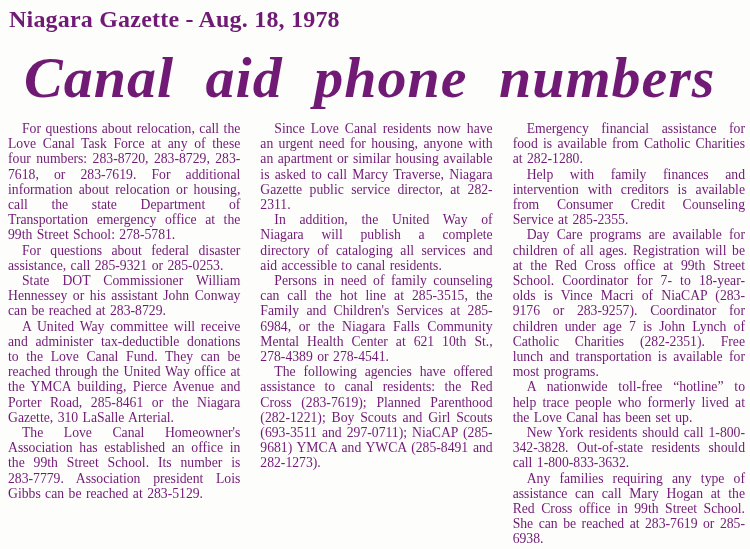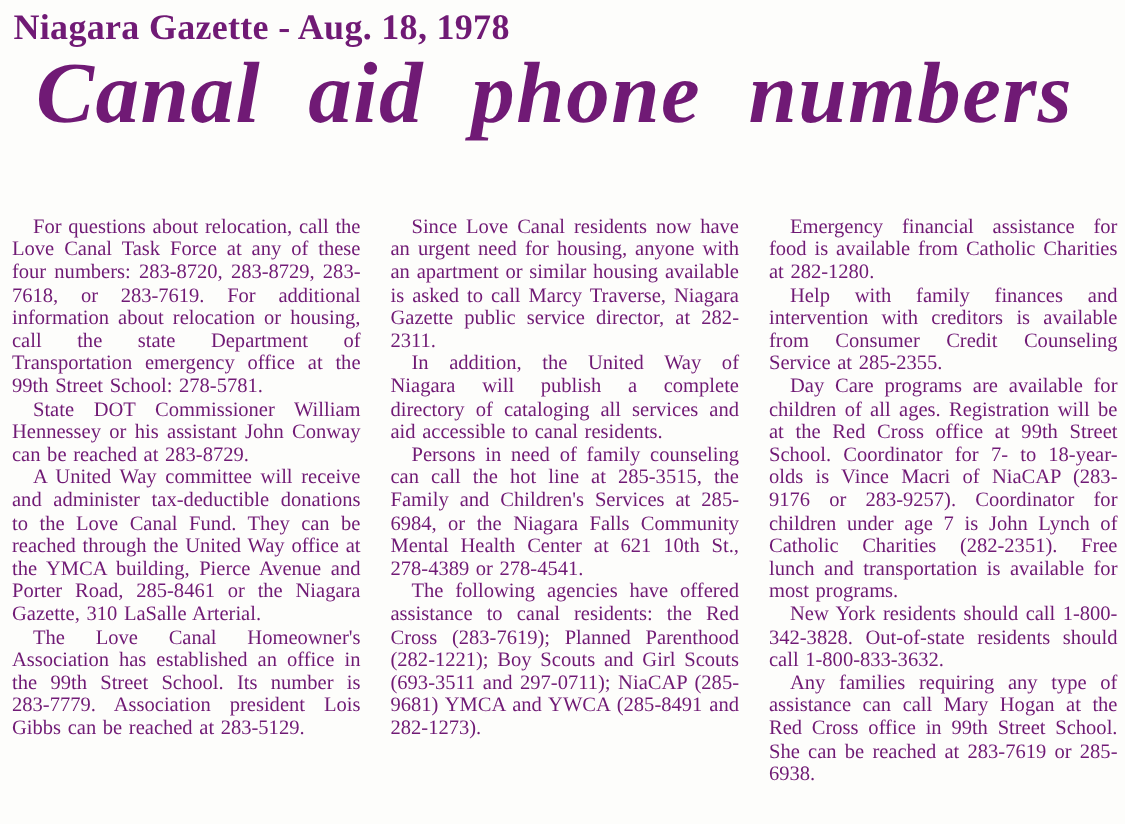--- a/index.html
+++ b/index.html
@@ -27,7 +27,7 @@
   }
   .headline {
     position: absolute;
-    top: 32px;
+    top: 48px;
     left: 24px;
     width: 722px;
     margin: 0;

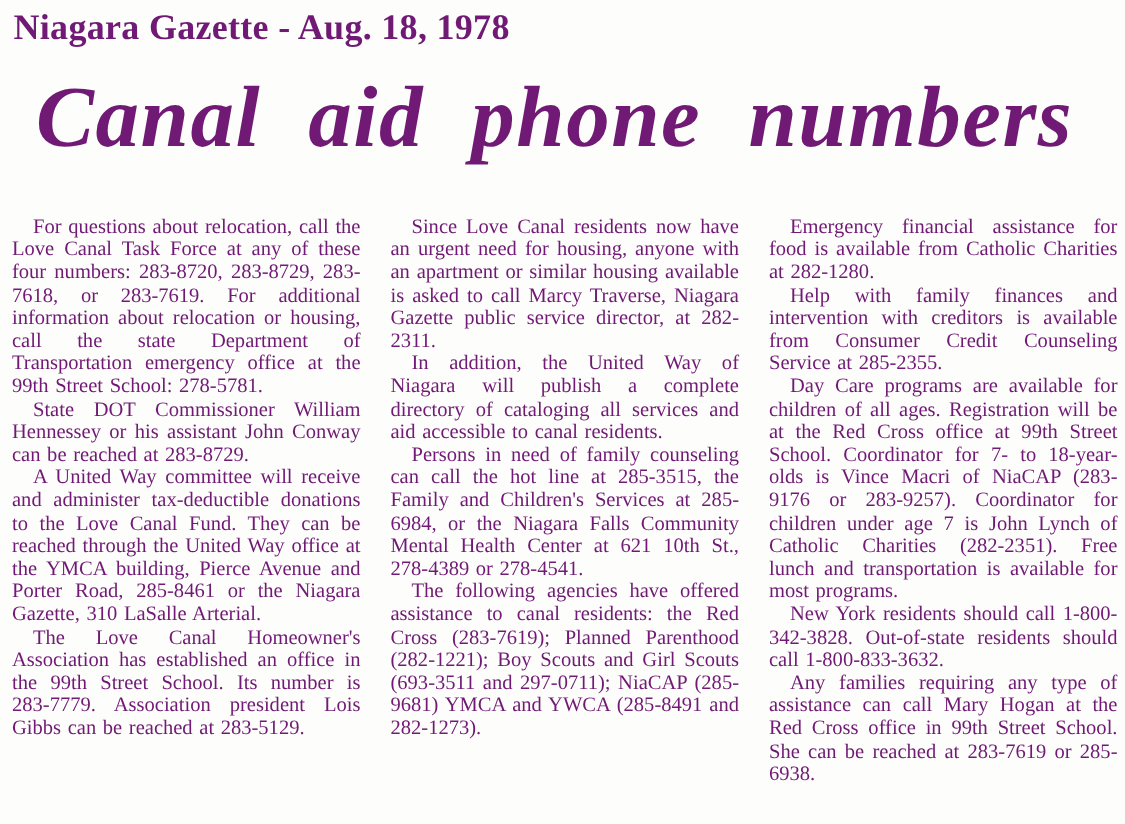--- a/index.html
+++ b/index.html
@@ -46,7 +46,6 @@
     width: 737px;
     display: flex;
     gap: 20px;
-    margin-top: 22px;
   }
   .col {
     flex: 1 1 0;

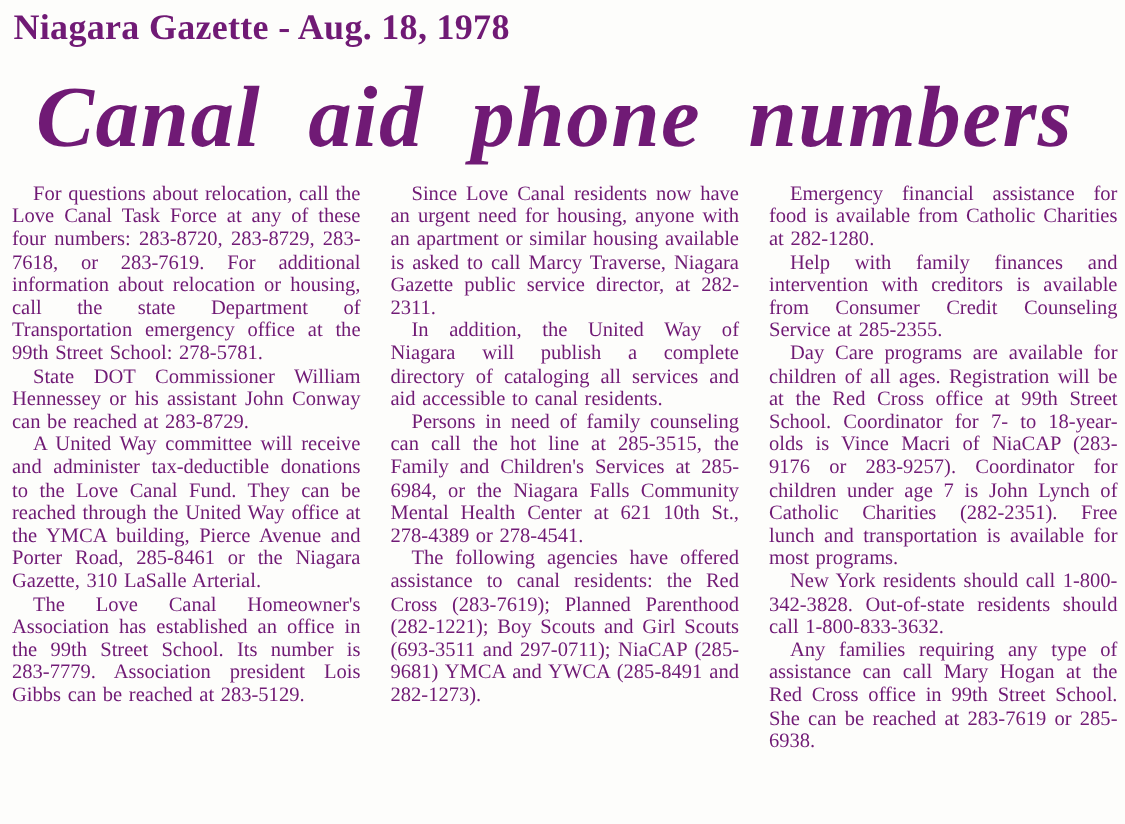--- a/index.html
+++ b/index.html
@@ -73,6 +73,7 @@
 
     <div class="col">
       <p>For questions about relocation, call the Love Canal Task Force at any of these four numbers: 283-8720, 283-8729, 283-7618, or 283-7619. For additional information about relocation or housing, call the state Department of Transportation emergency office at the 99th Street School: 278-5781.</p>
+      <p>For questions about federal disaster assistance, call 285-9321 or 285-0253.</p>
       <p>State DOT Commissioner William Hennessey or his assistant John Conway can be reached at 283-8729.</p>
       <p>A United Way committee will receive and administer tax-deductible donations to the Love Canal Fund. They can be reached through the United Way office at the YMCA building, Pierce Avenue and Porter Road, 285-8461 or the Niagara Gazette, 310 LaSalle Arterial.</p>
       <p>The Love Canal Homeowner's Association has established an office in the 99th Street School. Its number is 283-7779. Association president Lois Gibbs can be reached at 283-5129.</p>

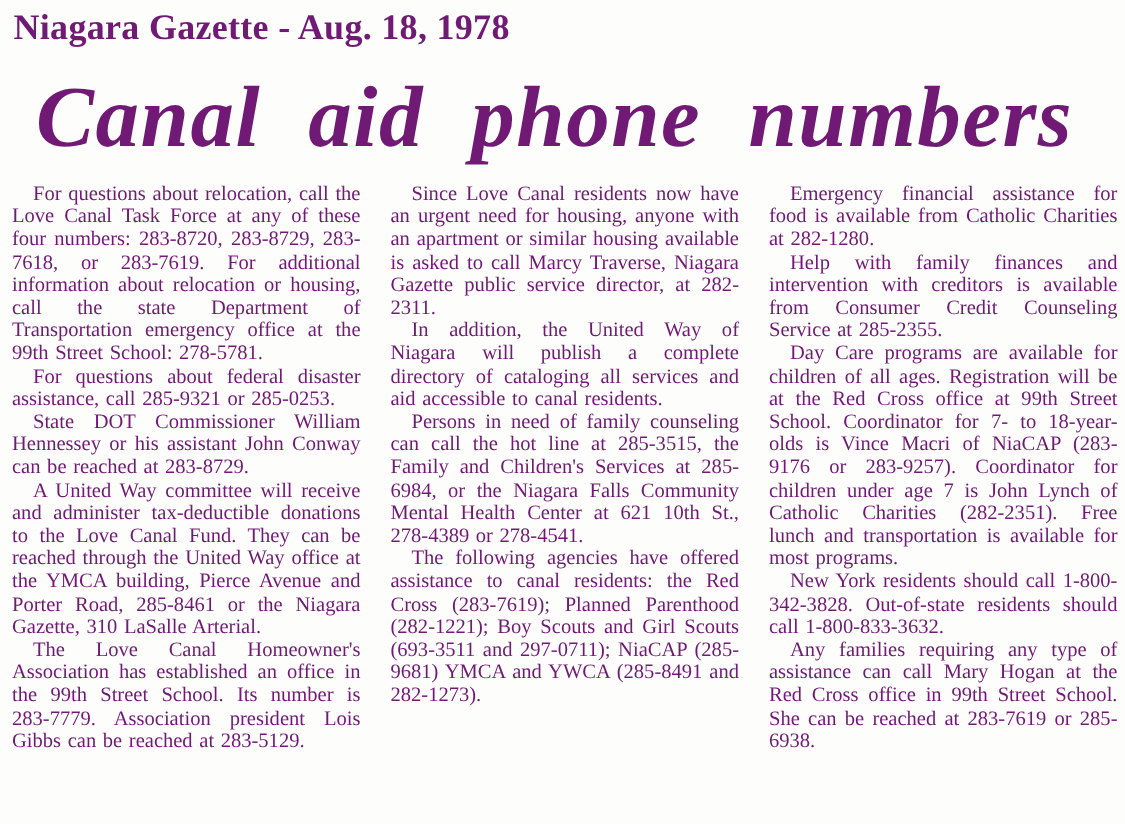--- a/index.html
+++ b/index.html
@@ -90,6 +90,7 @@
       <p>Emergency financial assistance for food is available from Catholic Charities at 282-1280.</p>
       <p>Help with family finances and intervention with creditors is available from Consumer Credit Counseling Service at 285-2355.</p>
       <p>Day Care programs are available for children of all ages. Registration will be at the Red Cross office at 99th Street School. Coordinator for 7- to 18-year-olds is Vince Macri of NiaCAP (283-9176 or 283-9257). Coordinator for children under age 7 is John Lynch of Catholic Charities (282-2351). Free lunch and transportation is available for most programs.</p>
+      <p>A nationwide toll-free “hotline” to help trace people who formerly lived at the Love Canal has been set up.</p>
       <p>New York residents should call 1-800-342-3828. Out-of-state residents should call 1-800-833-3632.</p>
       <p>Any families requiring any type of assistance can call Mary Hogan at the Red Cross office in 99th Street School. She can be reached at 283-7619 or 285-6938.</p>
     </div>

